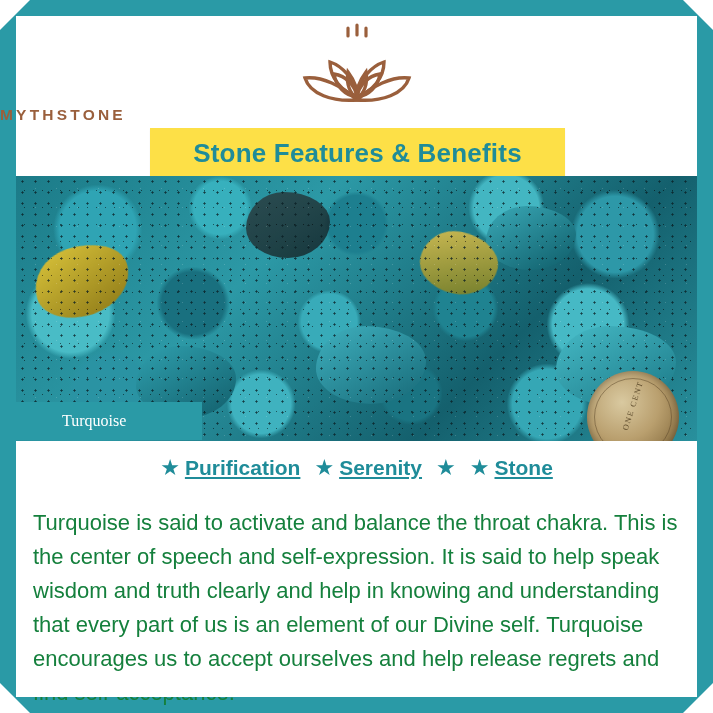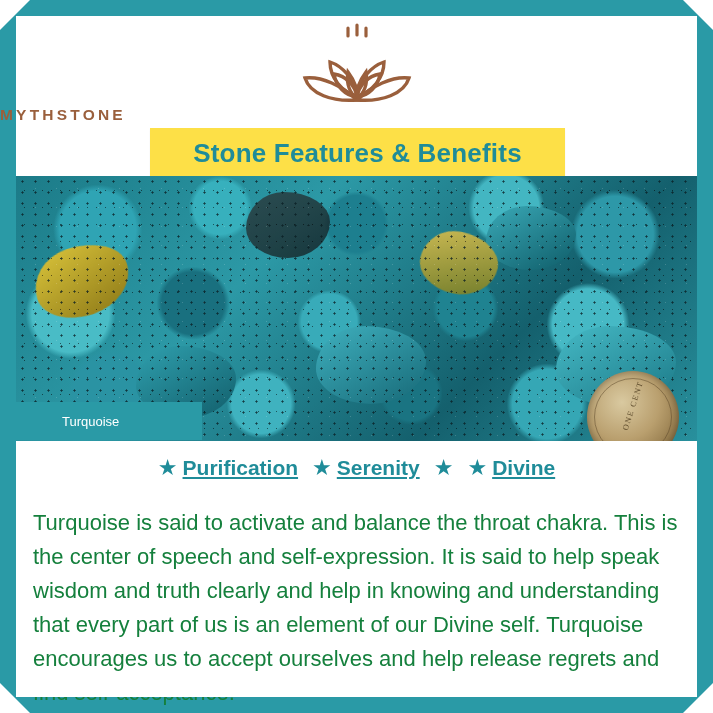--- a/index.html
+++ b/index.html
@@ -221,8 +221,8 @@
   }
   .stone-tag .tag-text {
     color: #ffffff;
-    font-size: 13px;
-    font-family: Liberation Sans, sans-serif;
+    font-size: 16px;
+    font-family: Liberation Serif, serif;
   }
 
   

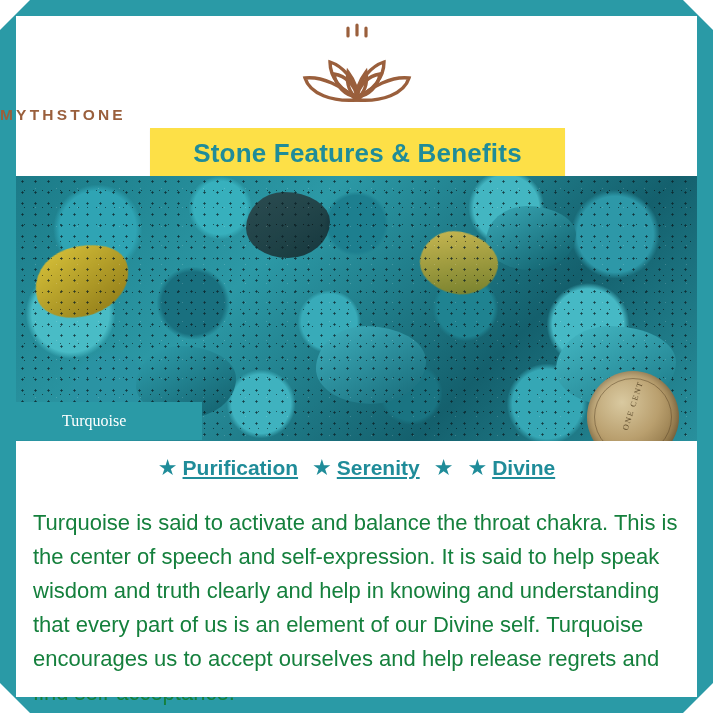--- a/index.html
+++ b/index.html
@@ -347,7 +347,7 @@
     </div>
     <div class="benefit">
       <span class="star">★</span>
-      <span class="blabel">Divine</span>
+      <span class="blabel">Stone</span>
     </div>
   </div>
 

